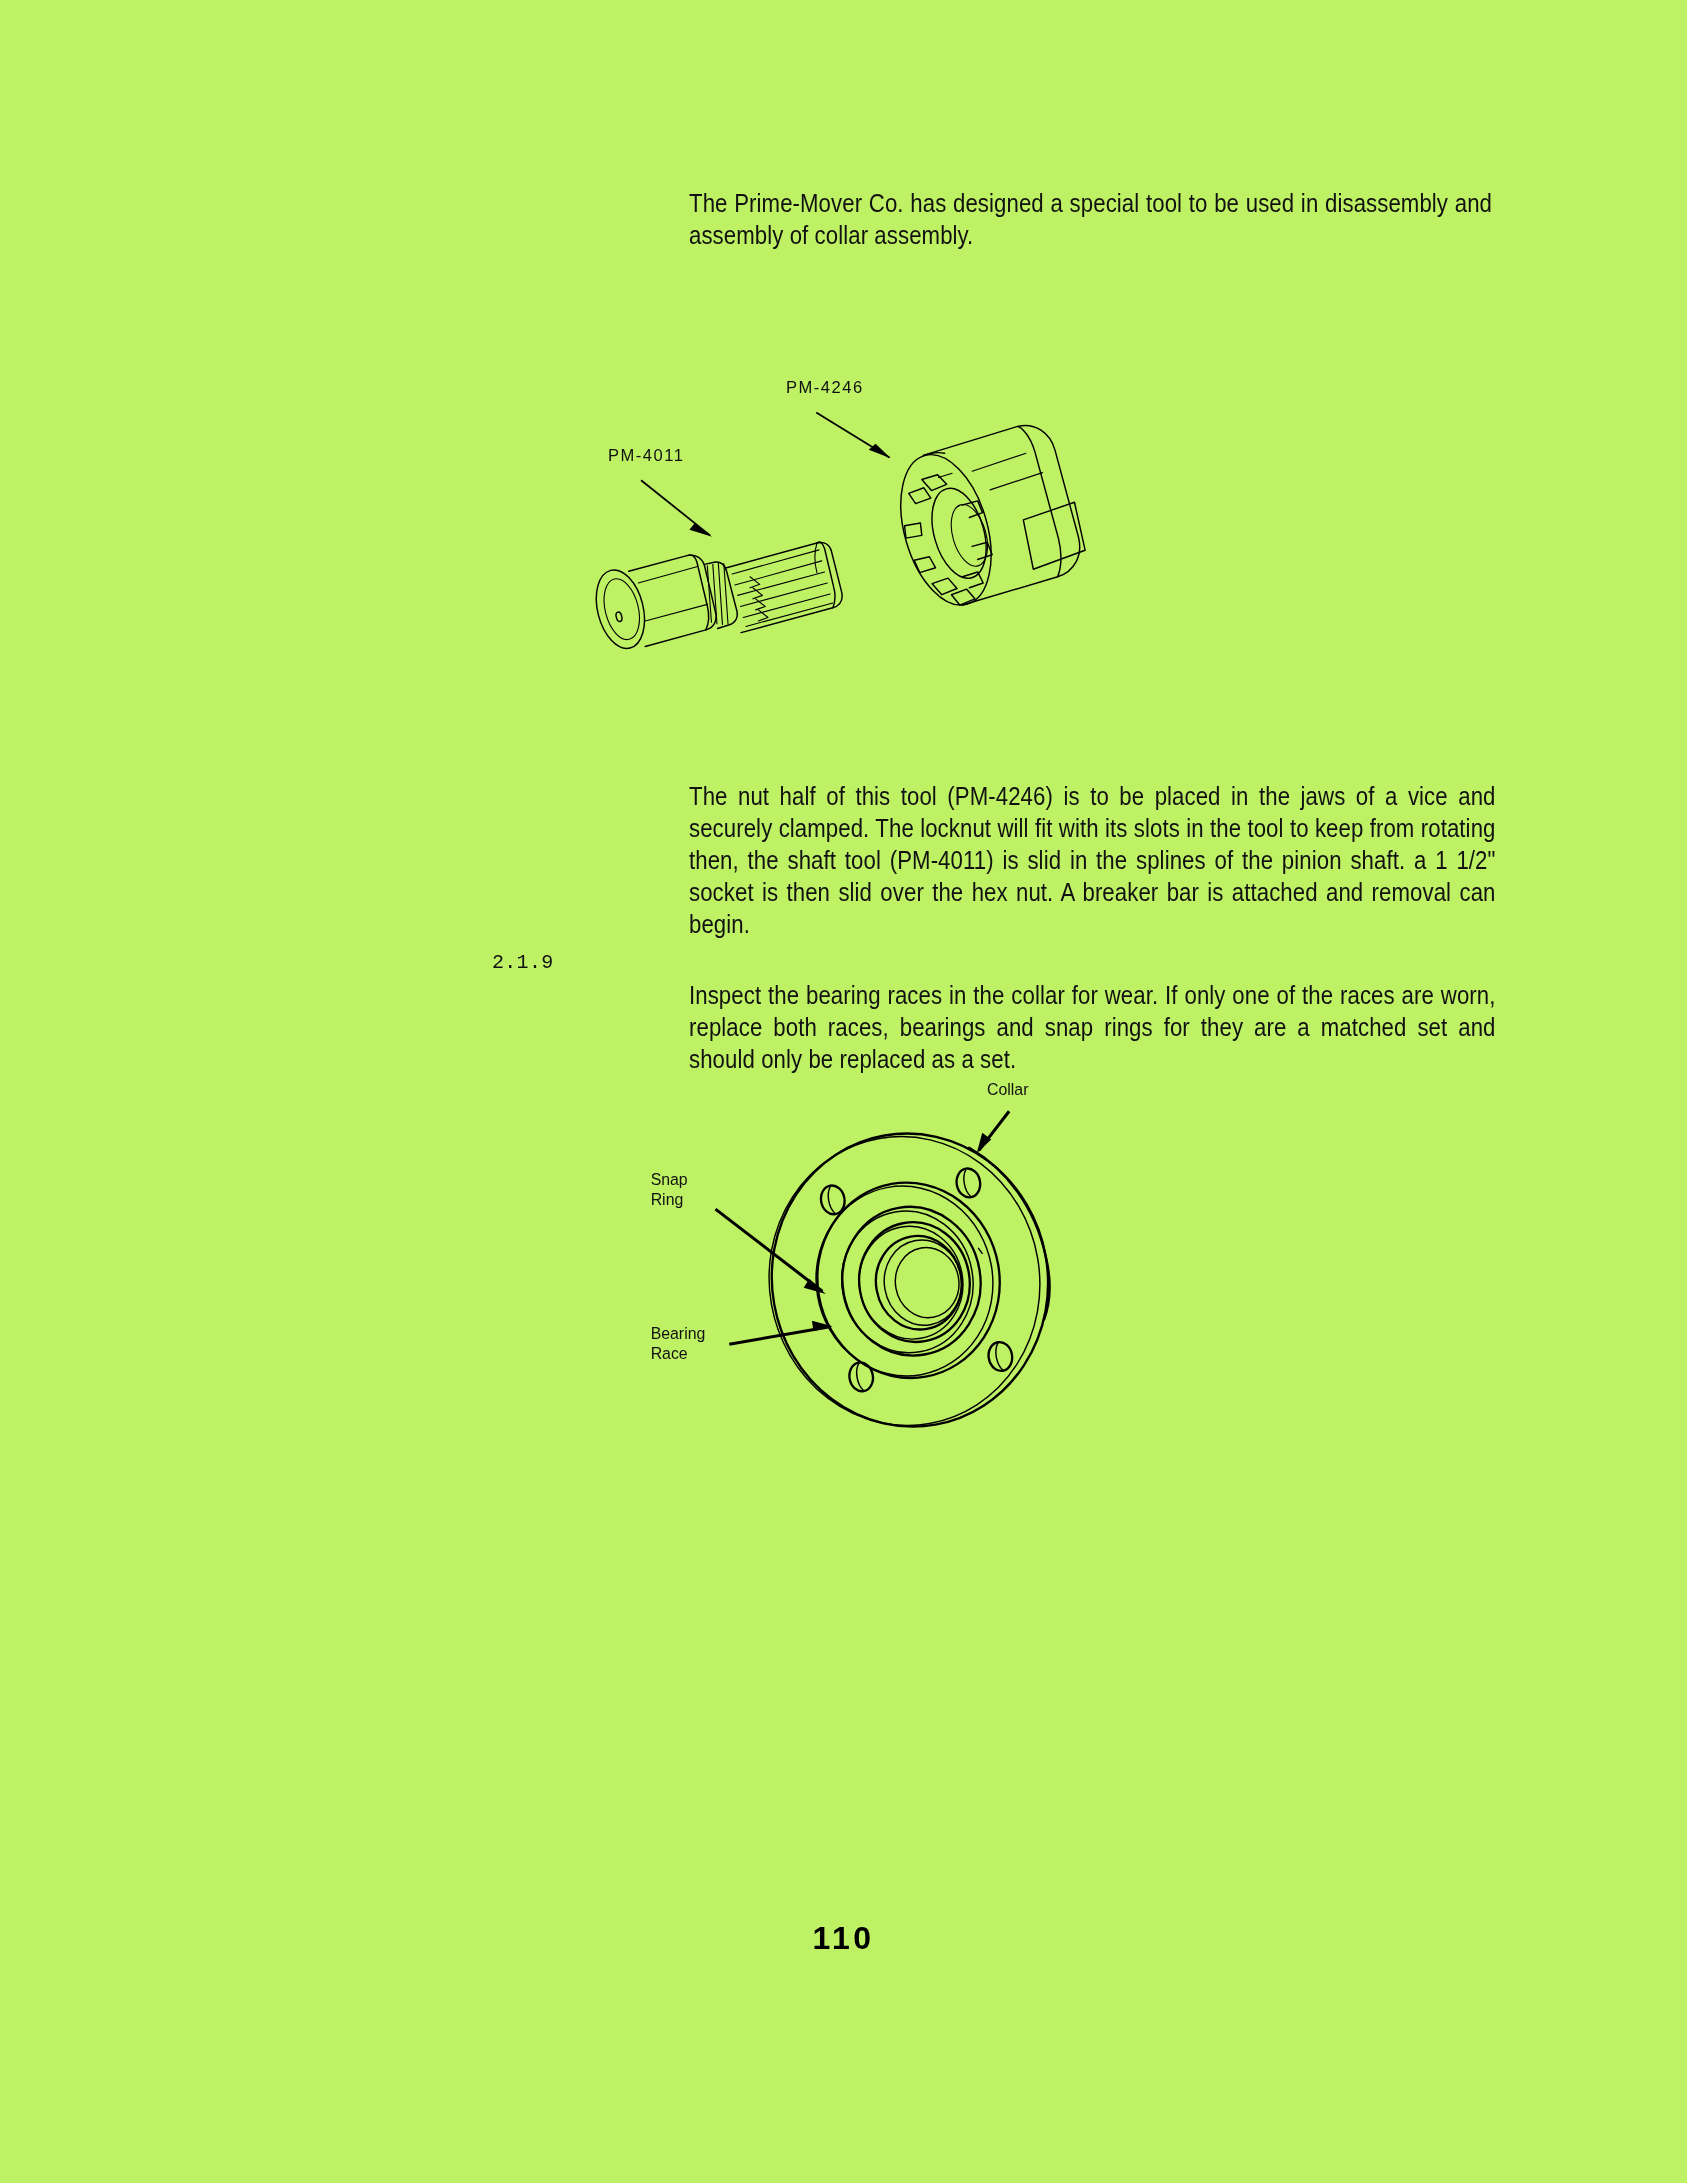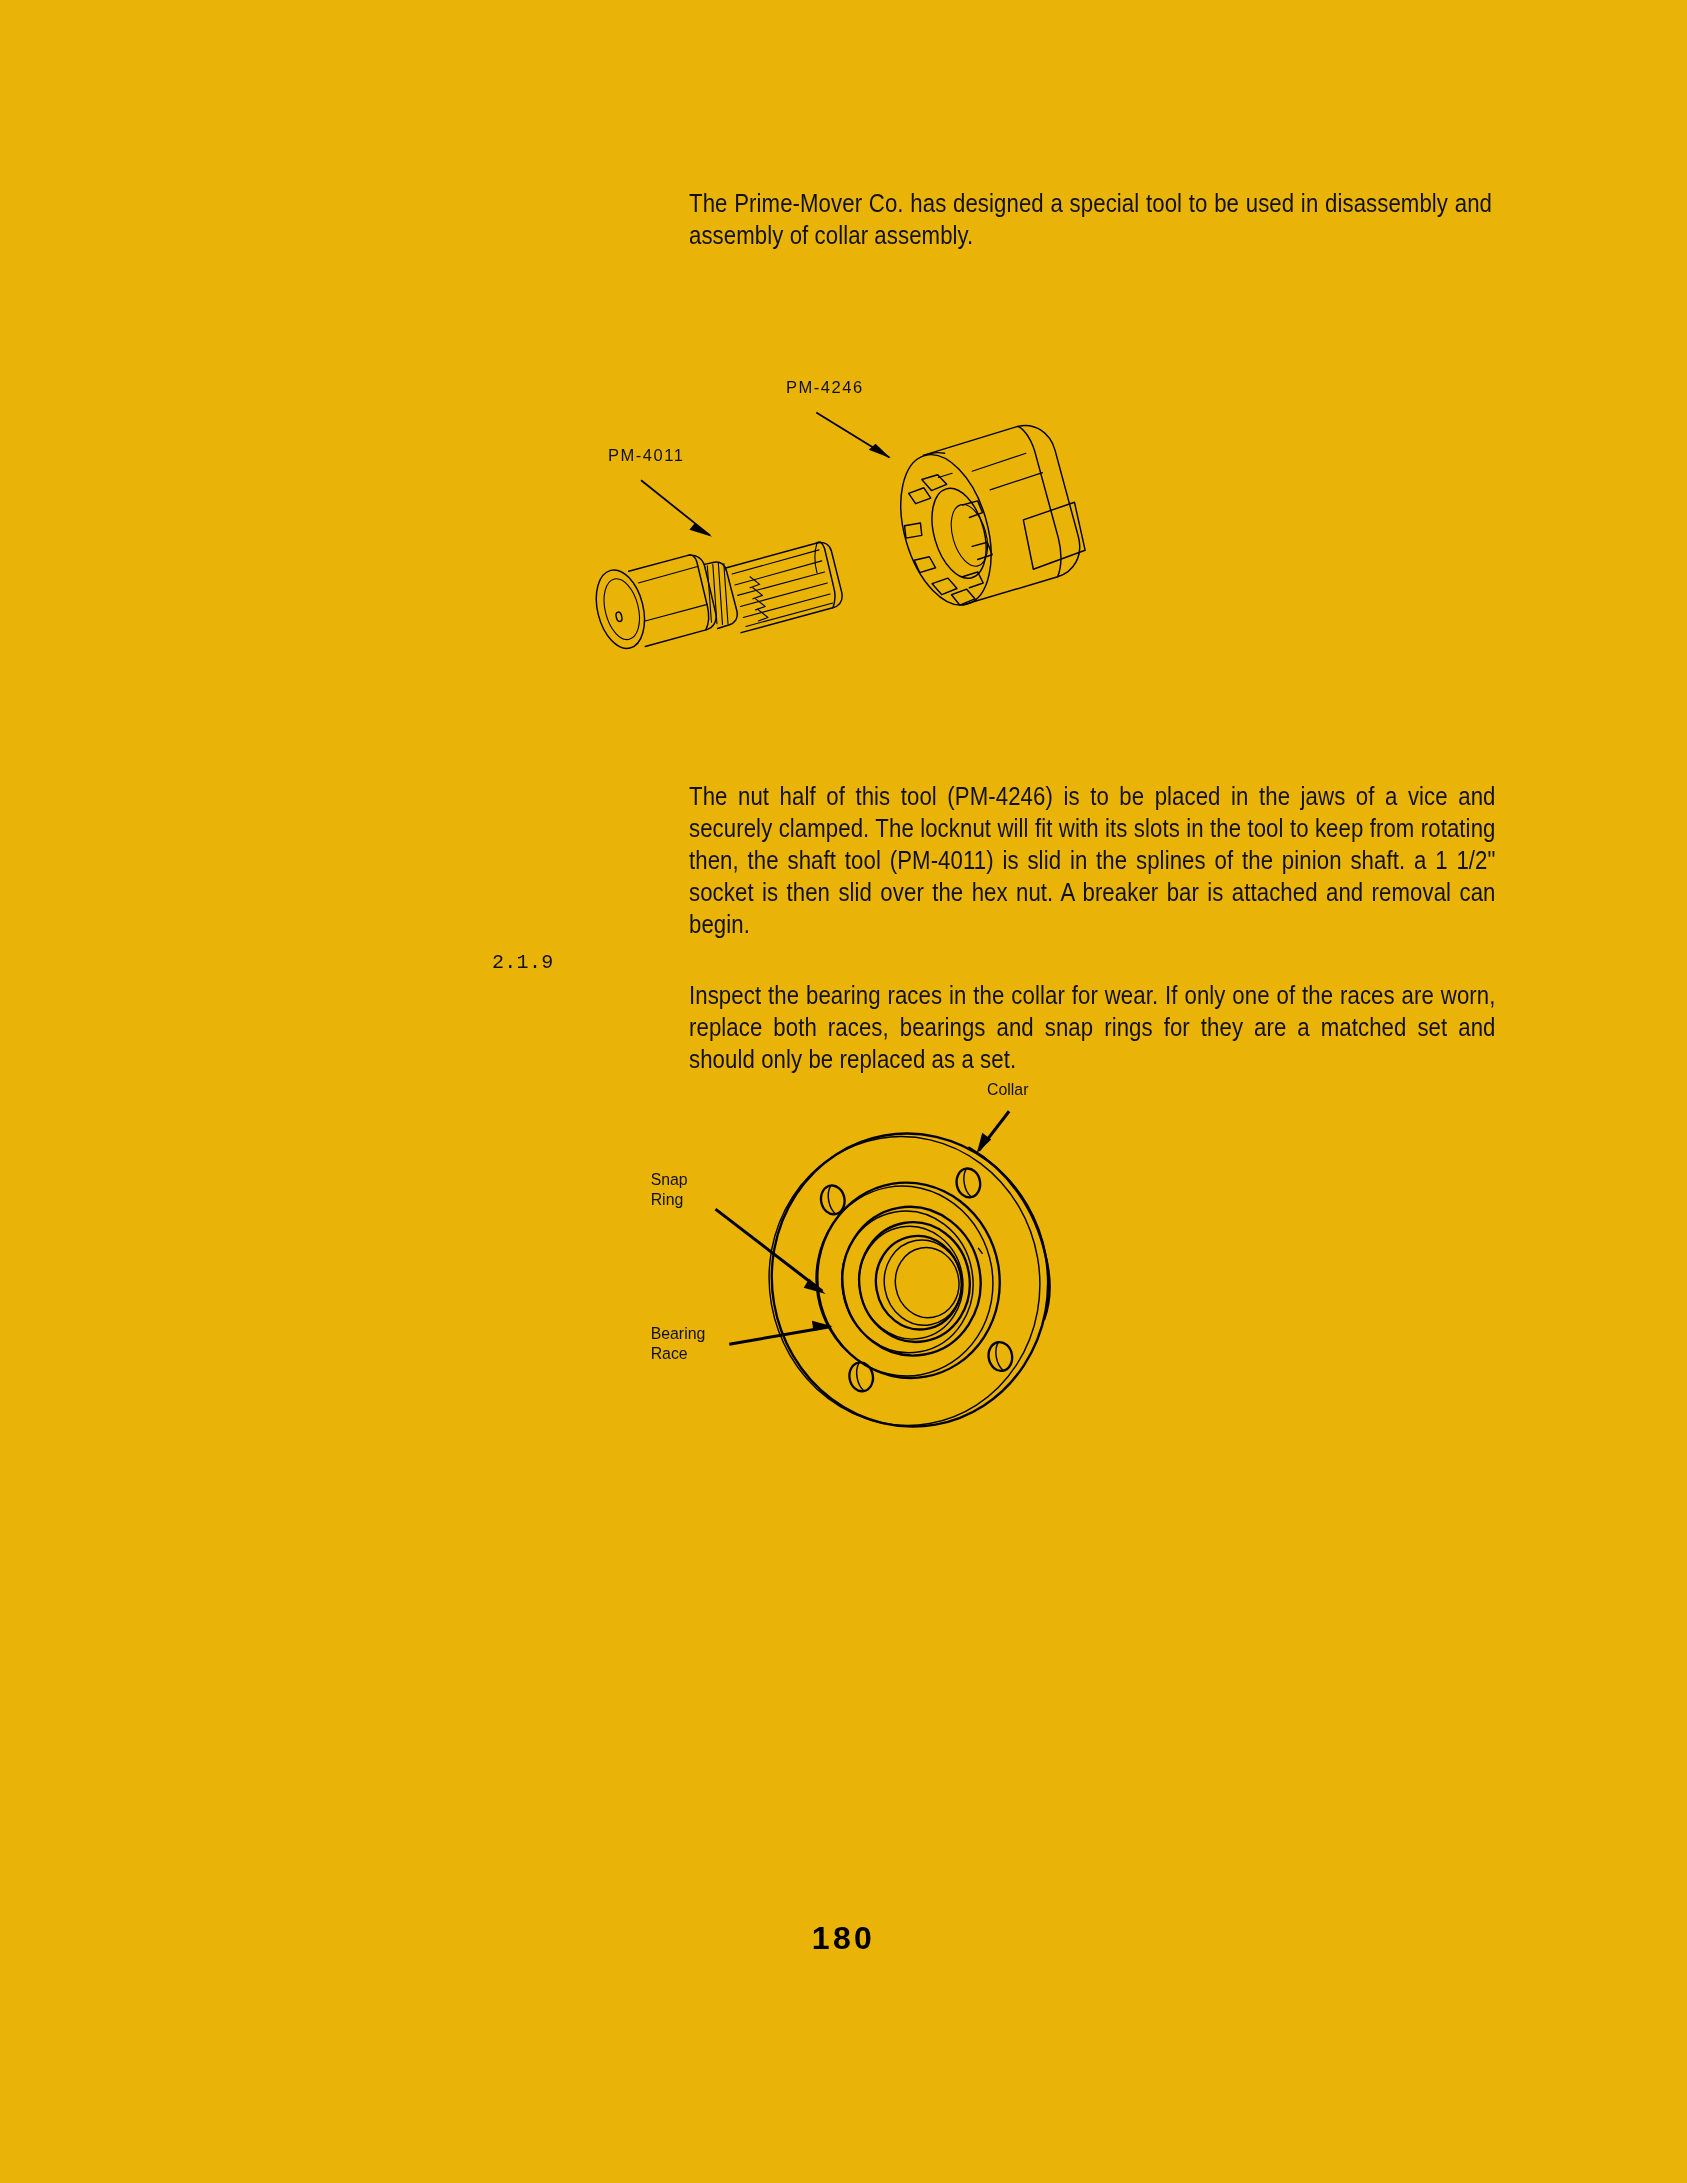--- a/index.html
+++ b/index.html
@@ -20,7 +20,7 @@
   .page {
     position: absolute;
     inset: 0;
-    background: #eab308;
+    background: #bef264;
   }
 
   

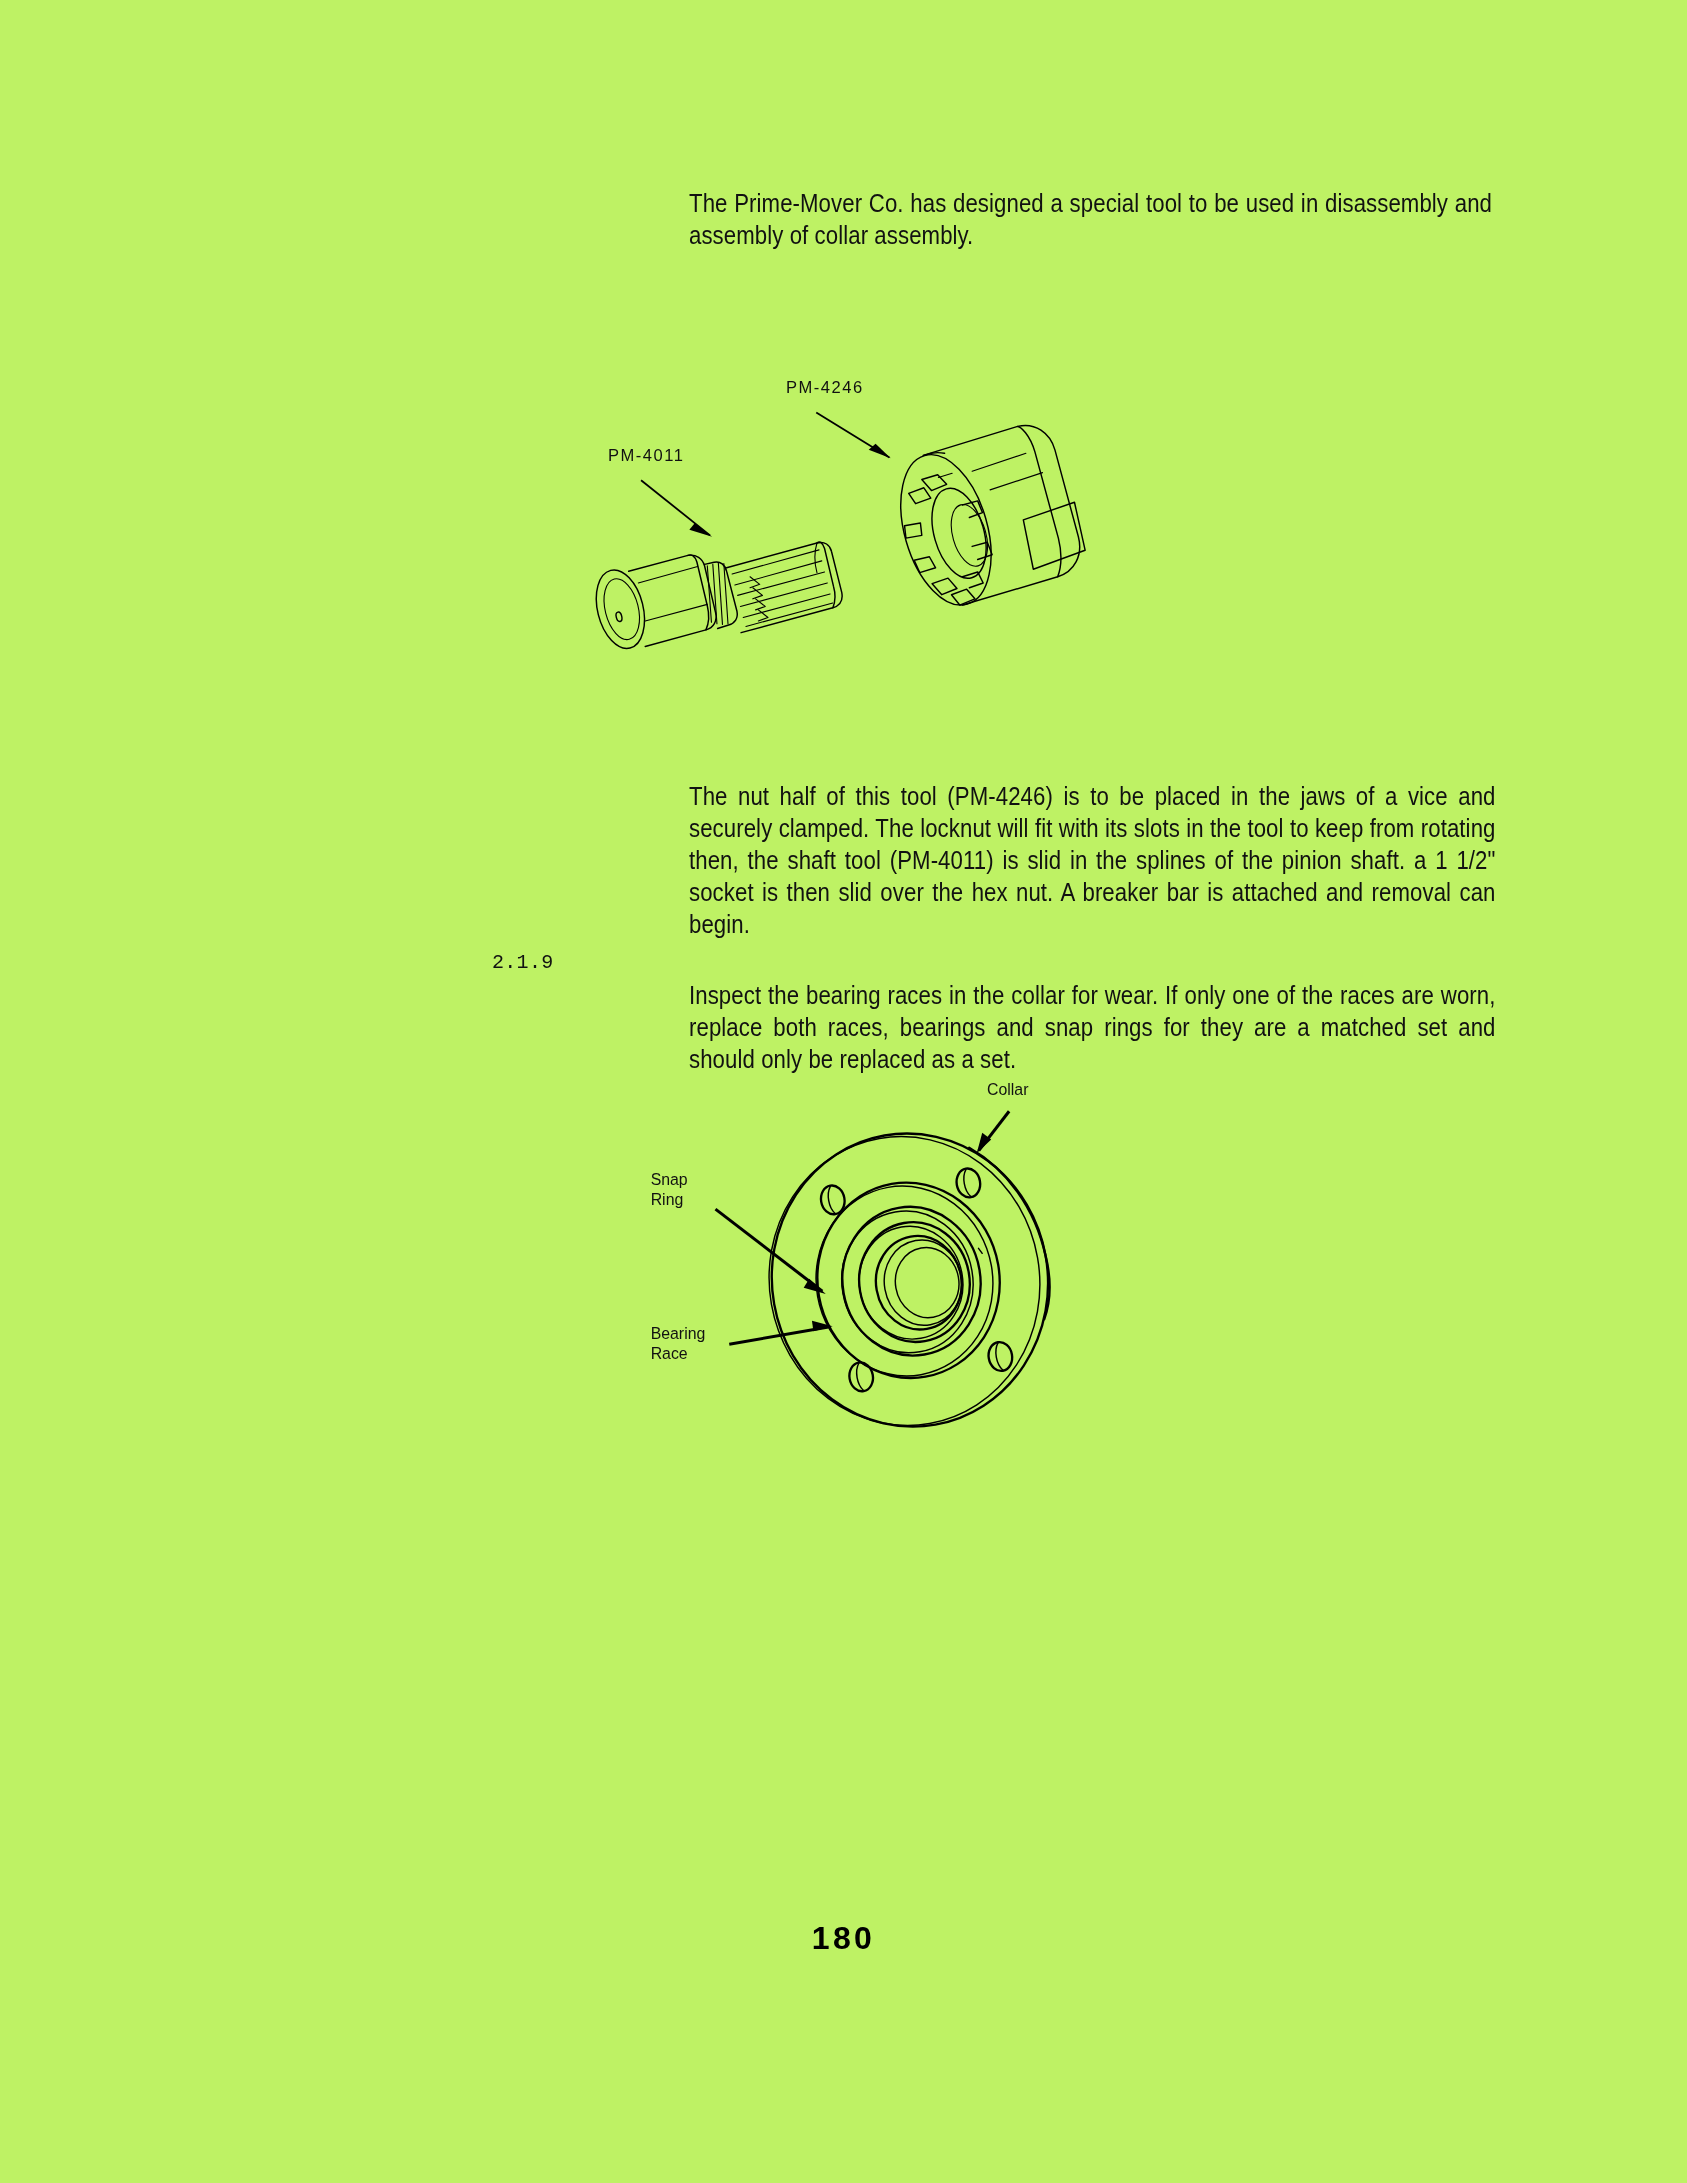--- a/index.html
+++ b/index.html
@@ -329,7 +329,7 @@
     </svg>
   </div>
 
-  <div class="page-number">180</div>
+  <div class="page-number">110</div>
 
 </div>
 

